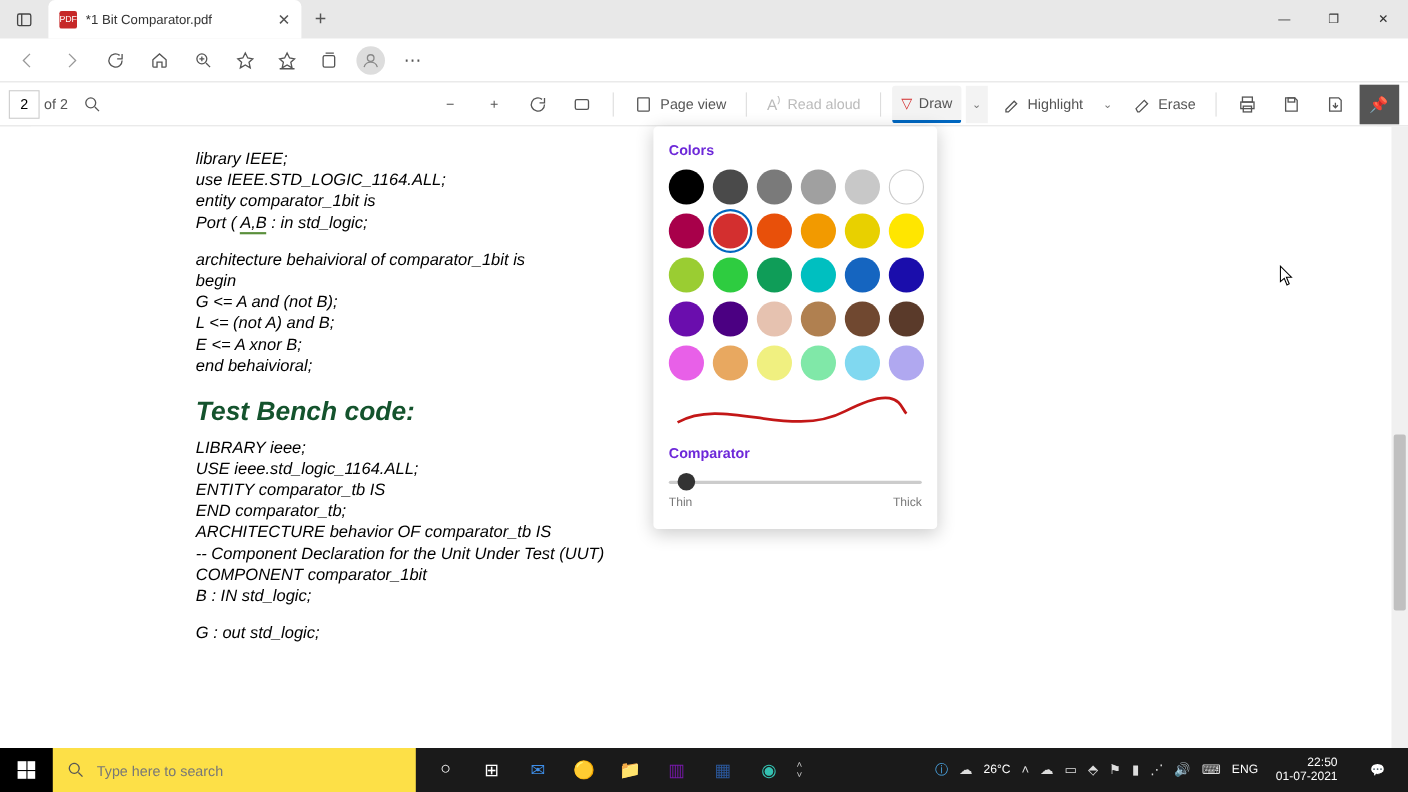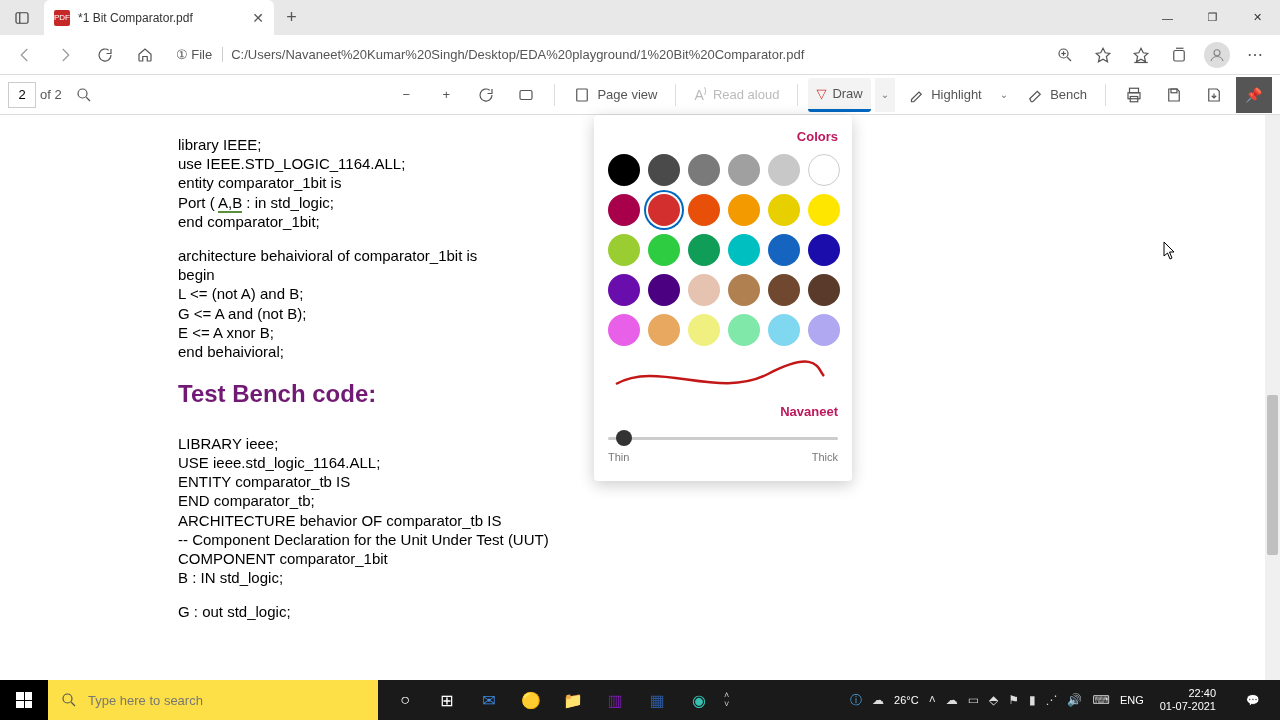--- a/index.html
+++ b/index.html
@@ -116,10 +116,6 @@
         <path d="M4 11 12 4l8 7v8a1 1 0 0 1-1 1h-4v-6h-6v6H5a1 1 0 0 1-1-1z"></path>
       </svg>
     </div>
-  <div class="url-row">
-    <span class="file-label">① File</span>
-    <span>C:/Users/Navaneet%20Kumar%20Singh/Desktop/EDA%20playground/1%20Bit%20Comparator.pdf</span>
-  </div>
   <div class="right-icons">
     <div class="nav-btn active">
         <svg class="ico" viewBox="0 0 24 24">

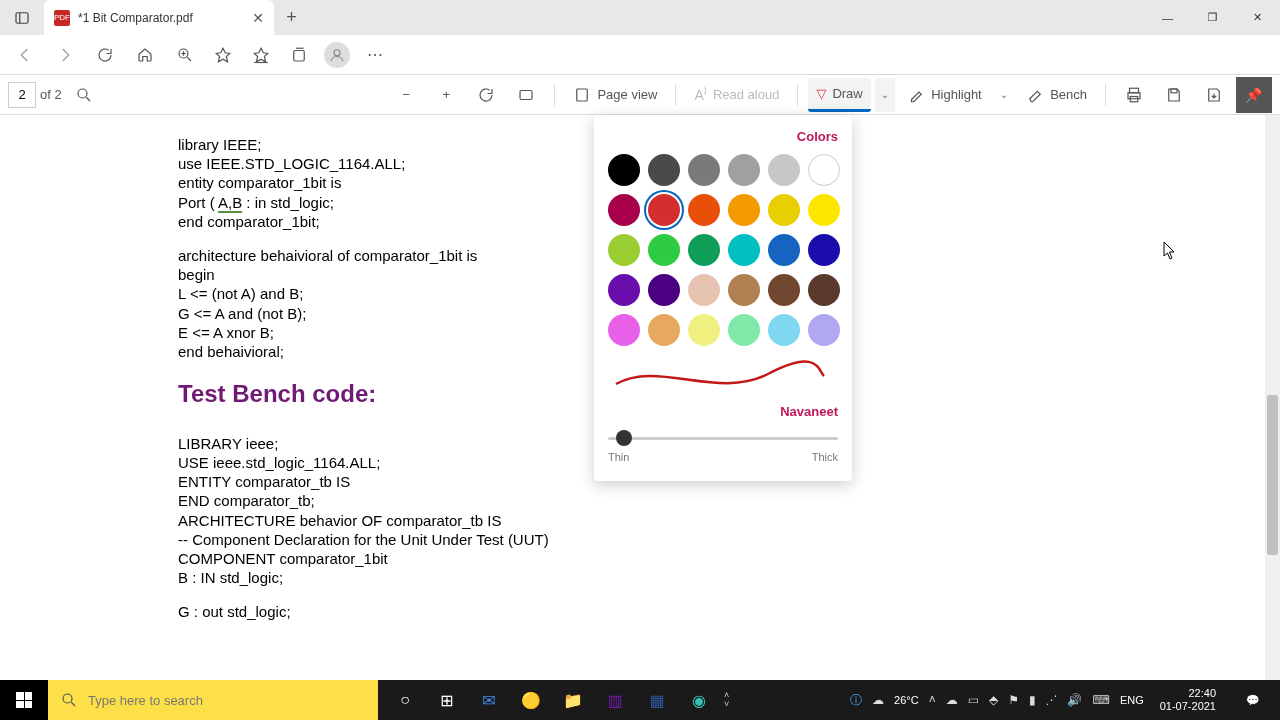--- a/index.html
+++ b/index.html
@@ -206,7 +206,7 @@
       <svg class="ico" viewBox="0 0 24 24">
         <path d="M5 17 15 7l4 4-10 10H7z"></path>
       </svg>
-      <span>Bench</span>
+      <span>Erase</span>
     </div>
   <div class="tb-sep"></div>
   <div class="tb-btn icon-only">

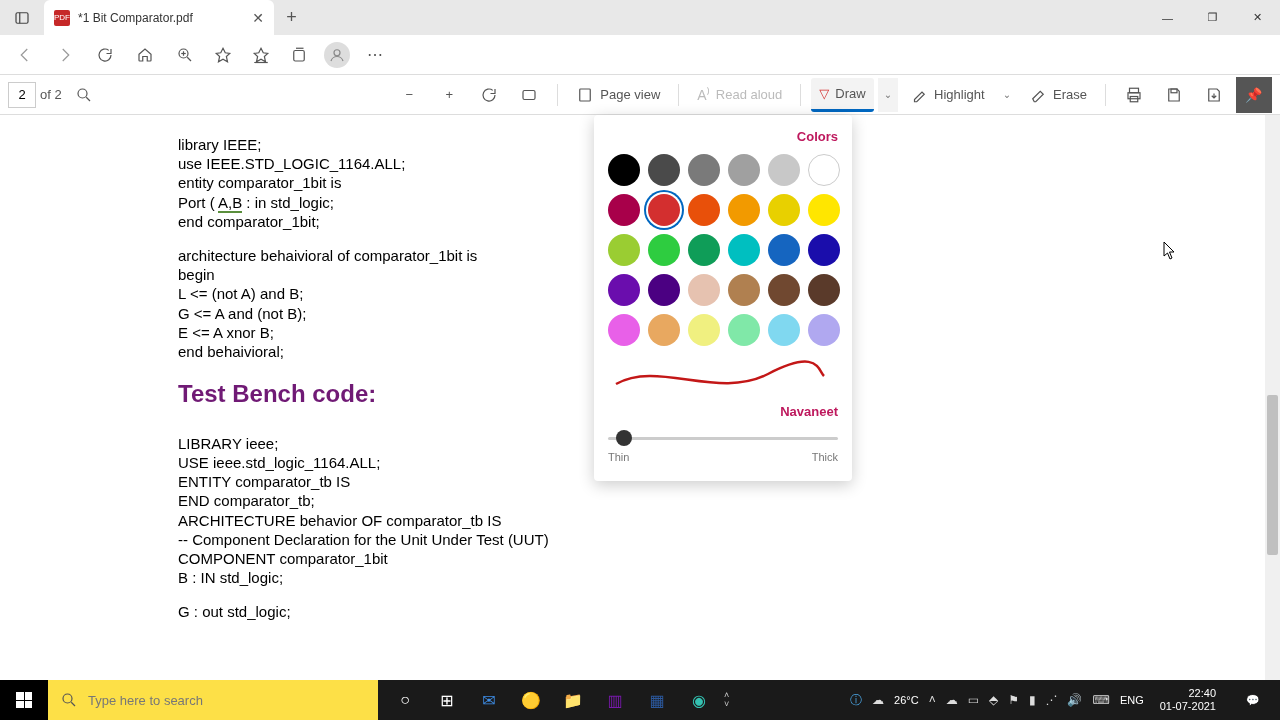--- a/index.html
+++ b/index.html
@@ -35,7 +35,7 @@
 .spacer { flex: 1; }
 .pin-btn { width: 36px; height: 36px; background: #555; color: #fff; display: flex; align-items: center; justify-content: center; font-size: 14px; }
 
-.content { position: absolute; top: 115px; left: 0; right: 0; bottom: 40px; background: #fff; overflow: hidden; }
+.content { position: absolute; top: 115px; left: 0; right: 0; bottom: 40px; background: #fff; overflow: hidden; font-style: italic; }
 .page { background: #fff; margin: 0 28px; padding: 20px 150px; font-family: "Times New Roman", serif; font-size: 15px; line-height: 1.28; color: #000; height: 100%; }
 .hl { border-bottom: 2px solid #5a8f3c; }
 .red-head { color: #701a75; font-weight: bold; font-size: 24px; margin: 18px 0 24px; }

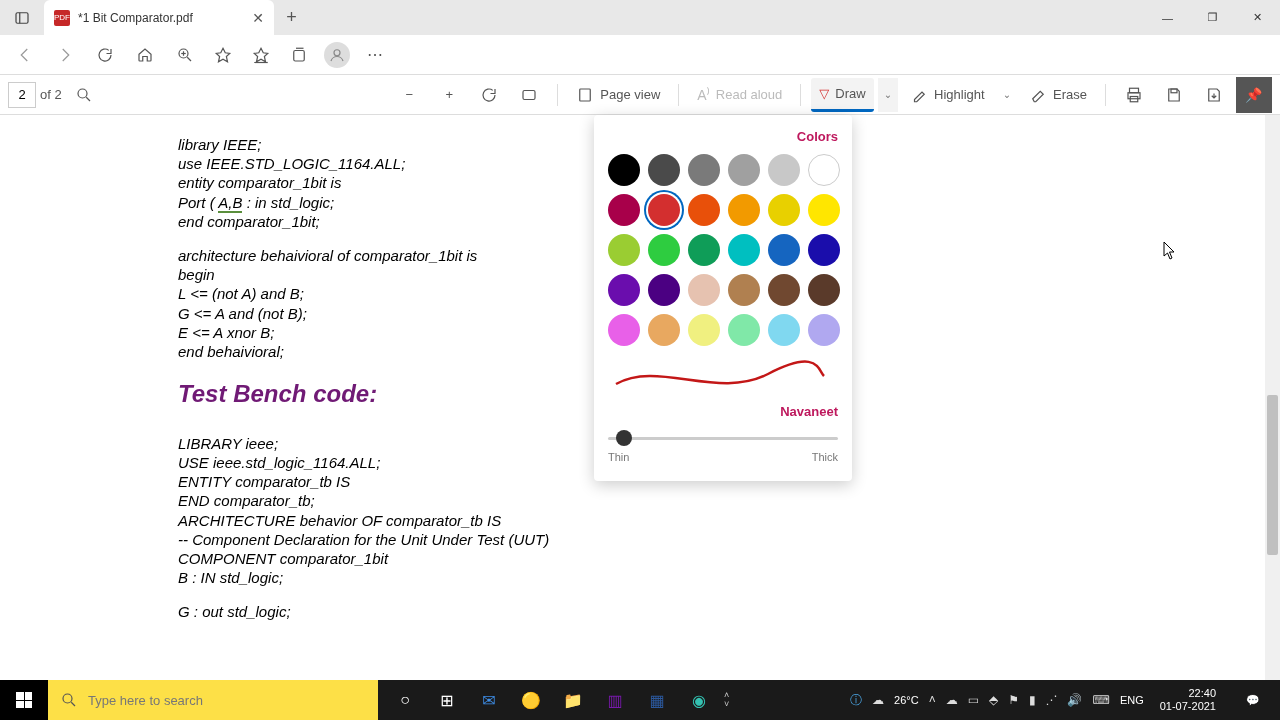--- a/index.html
+++ b/index.html
@@ -41,7 +41,7 @@
 .red-head { color: #701a75; font-weight: bold; font-size: 24px; margin: 18px 0 24px; }
 
 .color-popup { position: absolute; top: 115px; left: 594px; width: 258px; background: #fff; box-shadow: 0 4px 16px rgba(0,0,0,0.2); border-radius: 4px; padding: 14px 14px 18px; z-index: 100; }
-.color-popup h4 { font-size: 13px; font-weight: 600; color: #be185d; margin-bottom: 10px; text-align: right; }
+.color-popup h4 { font-size: 13px; font-weight: 600; color: #6d28d9; margin-bottom: 10px; }
 .color-grid { display: grid; grid-template-columns: repeat(6, 32px); gap: 8px; margin-bottom: 14px; }
 .swatch { width: 32px; height: 32px; border-radius: 50%; cursor: pointer; }
 .swatch.selected { box-shadow: 0 0 0 2px #fff, 0 0 0 4px #0067c0; }

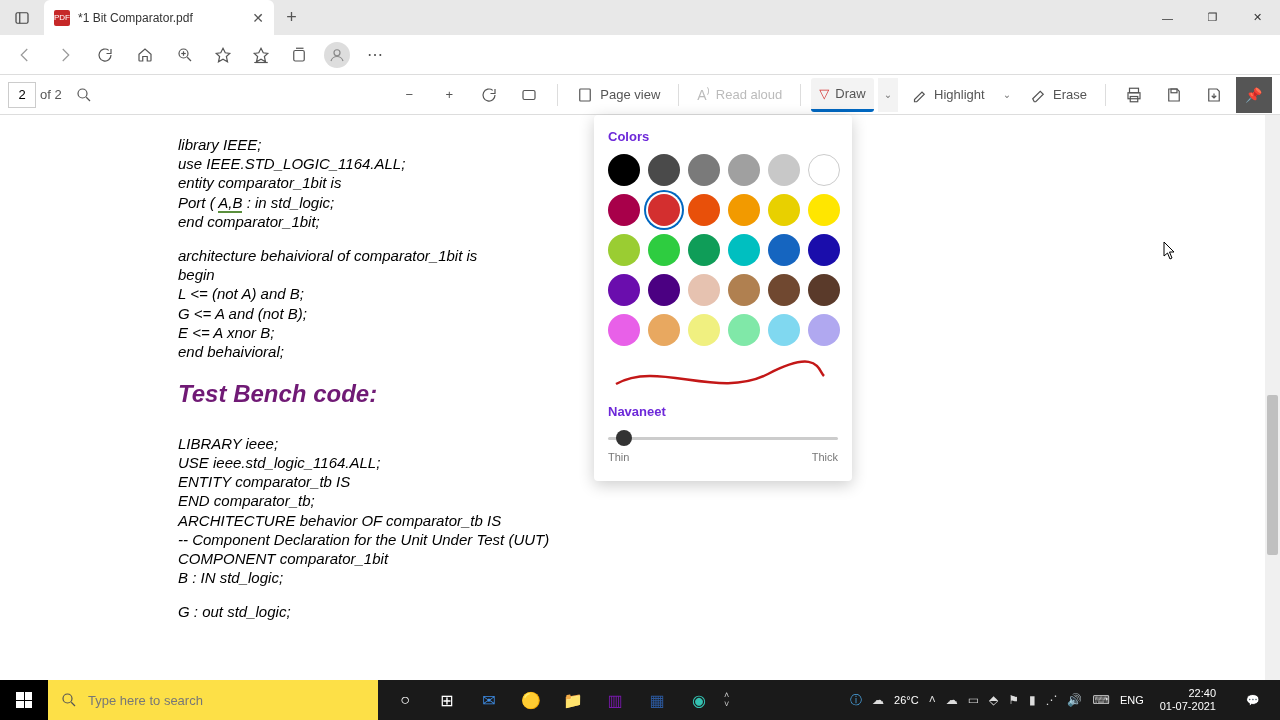--- a/index.html
+++ b/index.html
@@ -237,7 +237,6 @@
     <div>use IEEE.STD_LOGIC_1164.ALL;</div>
     <div>entity comparator_1bit is</div>
     <div><span>    Port ( </span><span class="hl">A,B</span><span> : in std_logic;</span></div>
-    <div>end comparator_1bit;</div>
     <div style="height:15px"></div>
     <div>architecture behaivioral of comparator_1bit is</div>
     <div>   begin</div>

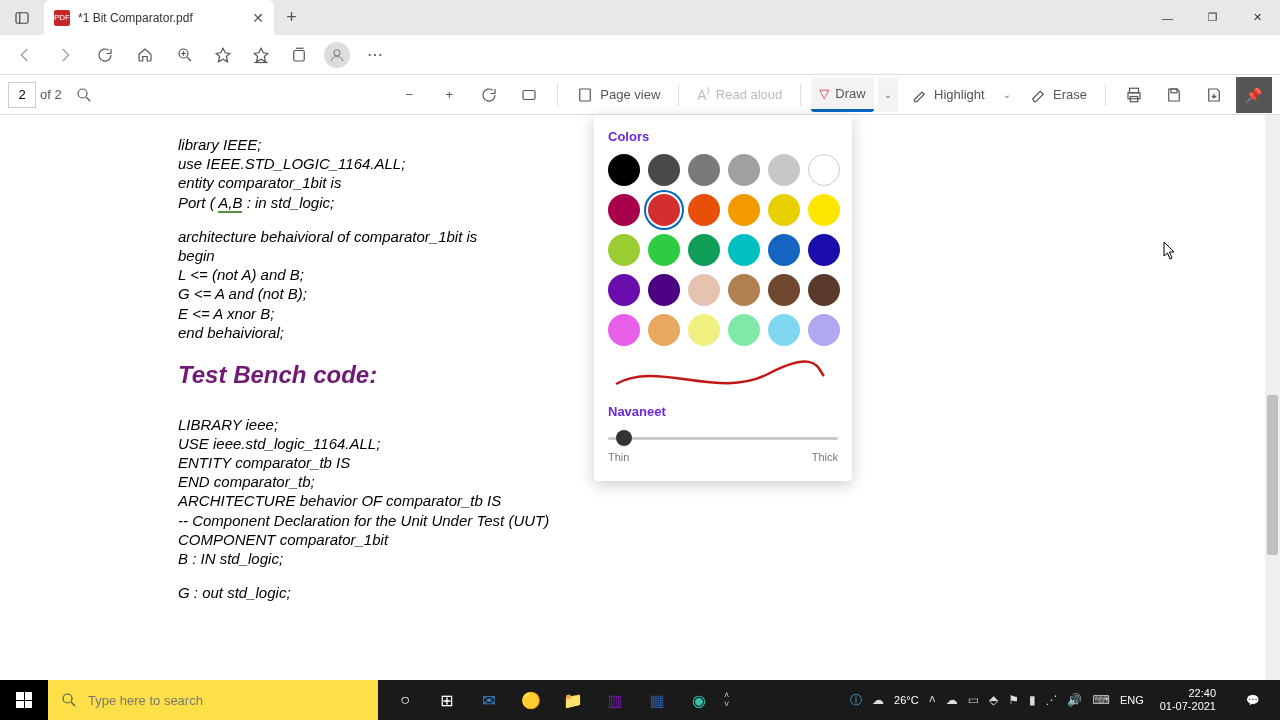--- a/index.html
+++ b/index.html
@@ -240,8 +240,8 @@
     <div style="height:15px"></div>
     <div>architecture behaivioral of comparator_1bit is</div>
     <div>   begin</div>
+    <div>    G &lt;= A and (not B);</div>
     <div>    L &lt;= (not A) and B;</div>
-    <div>    G &lt;= A and (not B);</div>
     <div>    E &lt;= A xnor B;</div>
     <div>end behaivioral;</div>
     <div class="red-head">Test Bench code:</div>

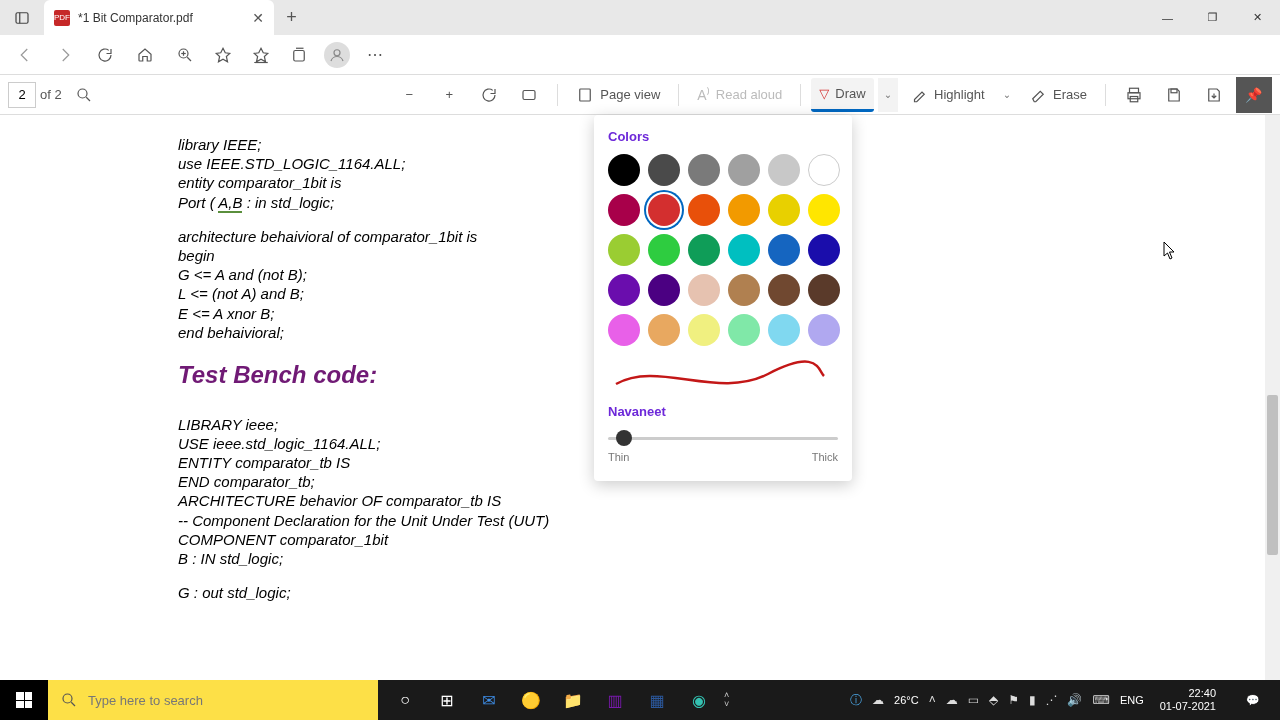--- a/index.html
+++ b/index.html
@@ -38,7 +38,7 @@
 .content { position: absolute; top: 115px; left: 0; right: 0; bottom: 40px; background: #fff; overflow: hidden; font-style: italic; }
 .page { background: #fff; margin: 0 28px; padding: 20px 150px; font-family: "Times New Roman", serif; font-size: 15px; line-height: 1.28; color: #000; height: 100%; }
 .hl { border-bottom: 2px solid #5a8f3c; }
-.red-head { color: #701a75; font-weight: bold; font-size: 24px; margin: 18px 0 24px; }
+.red-head { color: #14532d; font-weight: bold; font-size: 24px; margin: 18px 0 7px; }
 
 .color-popup { position: absolute; top: 115px; left: 594px; width: 258px; background: #fff; box-shadow: 0 4px 16px rgba(0,0,0,0.2); border-radius: 4px; padding: 14px 14px 18px; z-index: 100; }
 .color-popup h4 { font-size: 13px; font-weight: 600; color: #6d28d9; margin-bottom: 10px; }

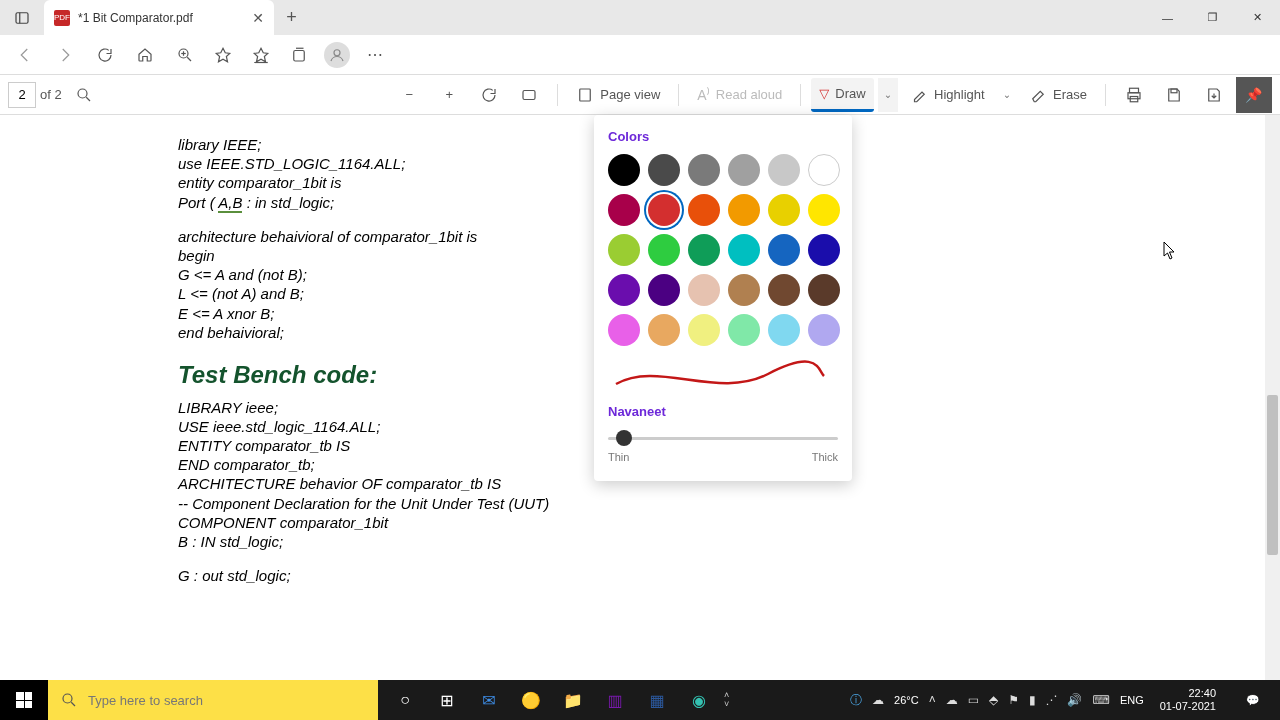--- a/index.html
+++ b/index.html
@@ -301,7 +301,7 @@
         <path d="M8 24 C 50 0, 110 40, 160 14 S 210 10, 216 16" stroke="#c31717" stroke-width="2.5" fill="none"></path>
       </svg>
   </div>
-  <h4>Navaneet</h4>
+  <h4>Comparator</h4>
   <div class="slider-row">
     <div class="slider-track"></div>
     <div class="slider-thumb"></div>

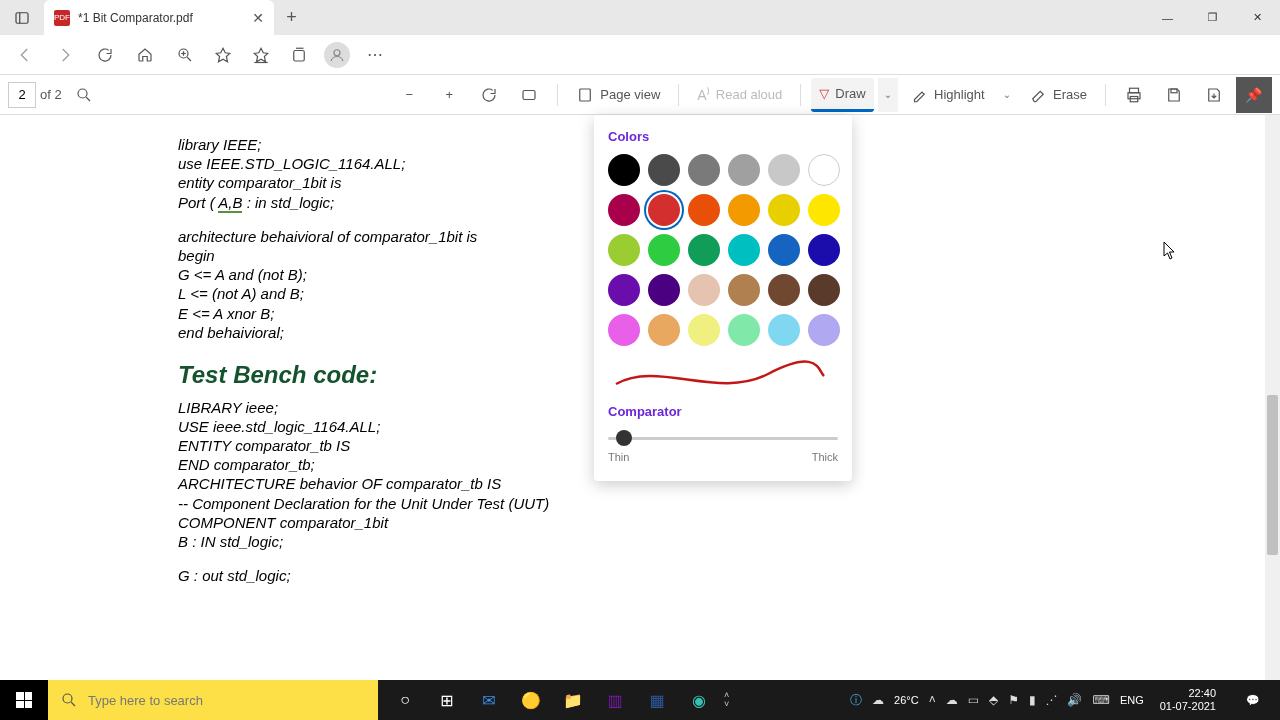--- a/index.html
+++ b/index.html
@@ -360,7 +360,7 @@
     <span class="tray-ico">⌨</span>
     <span>ENG</span>
     <div class="clock">
-      <div>22:40</div>
+      <div>22:50</div>
       <div>01-07-2021</div>
     </div>
     <div class="notif">💬</div>

